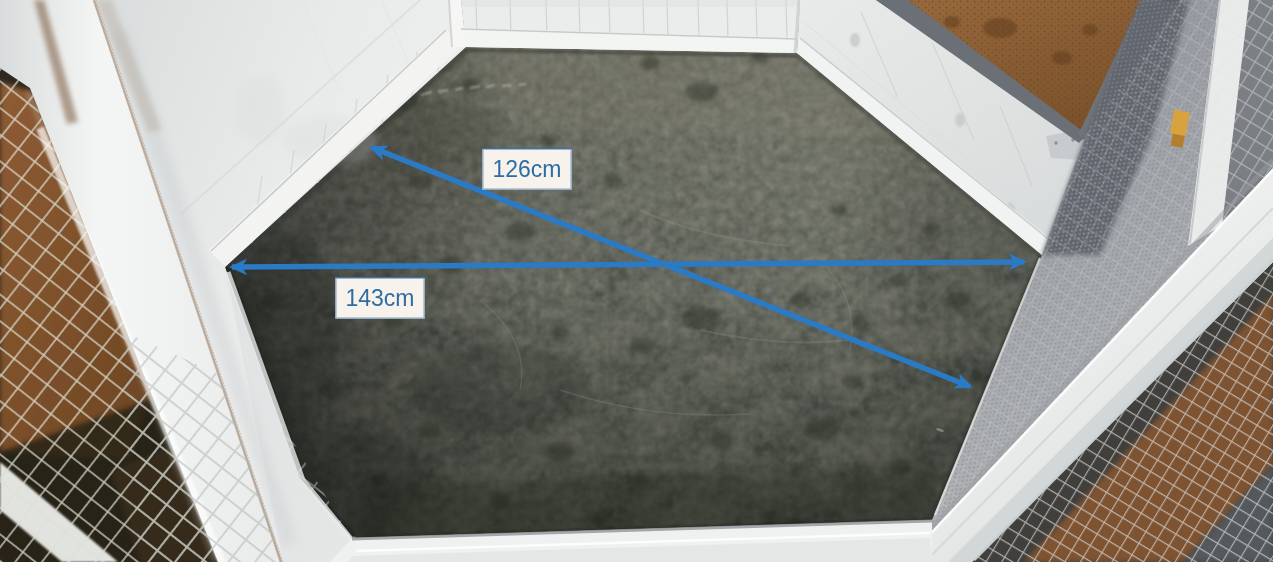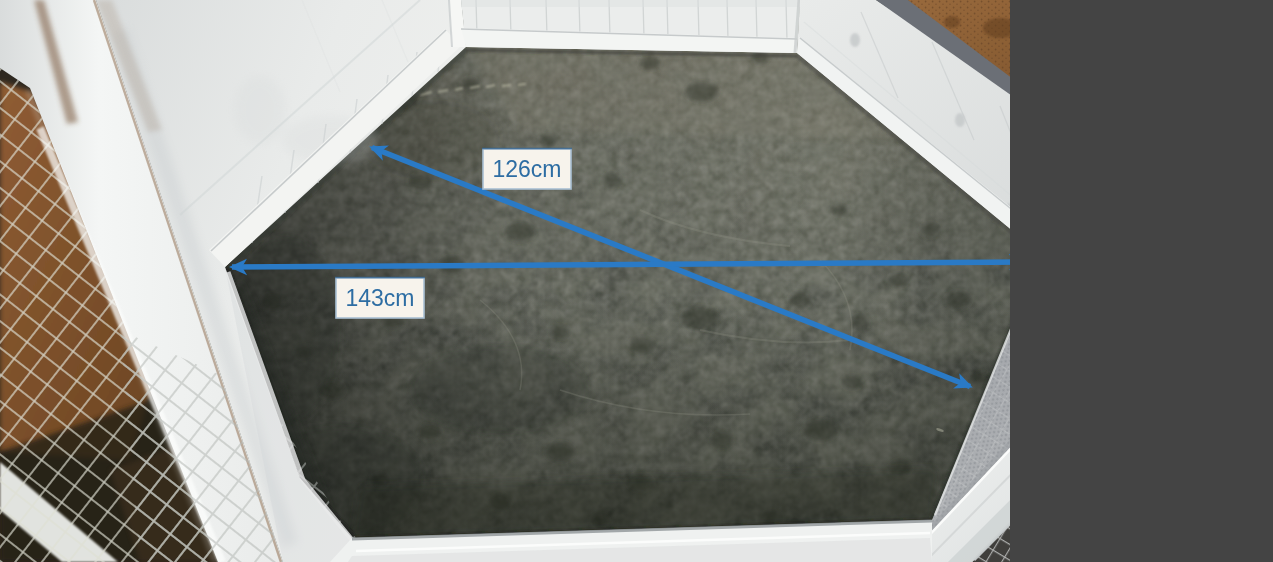--- a/index.html
+++ b/index.html
@@ -3,7 +3,7 @@
 <meta charset="utf-8">
 <style>
   html,body{margin:0;padding:0;background:#444;}
-  #stage{position:relative;width:1010px;height:562px;overflow:hidden;font-family:"Liberation Sans",sans-serif;}
+  #stage{position:relative;width:1273px;height:562px;overflow:hidden;font-family:"Liberation Sans",sans-serif;}
   svg{display:block;}
 </style>
 </head>

